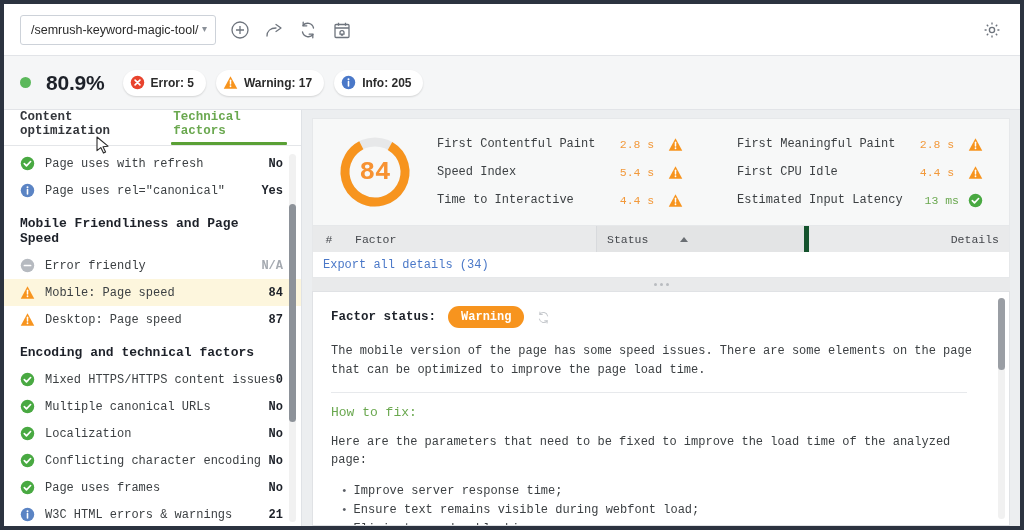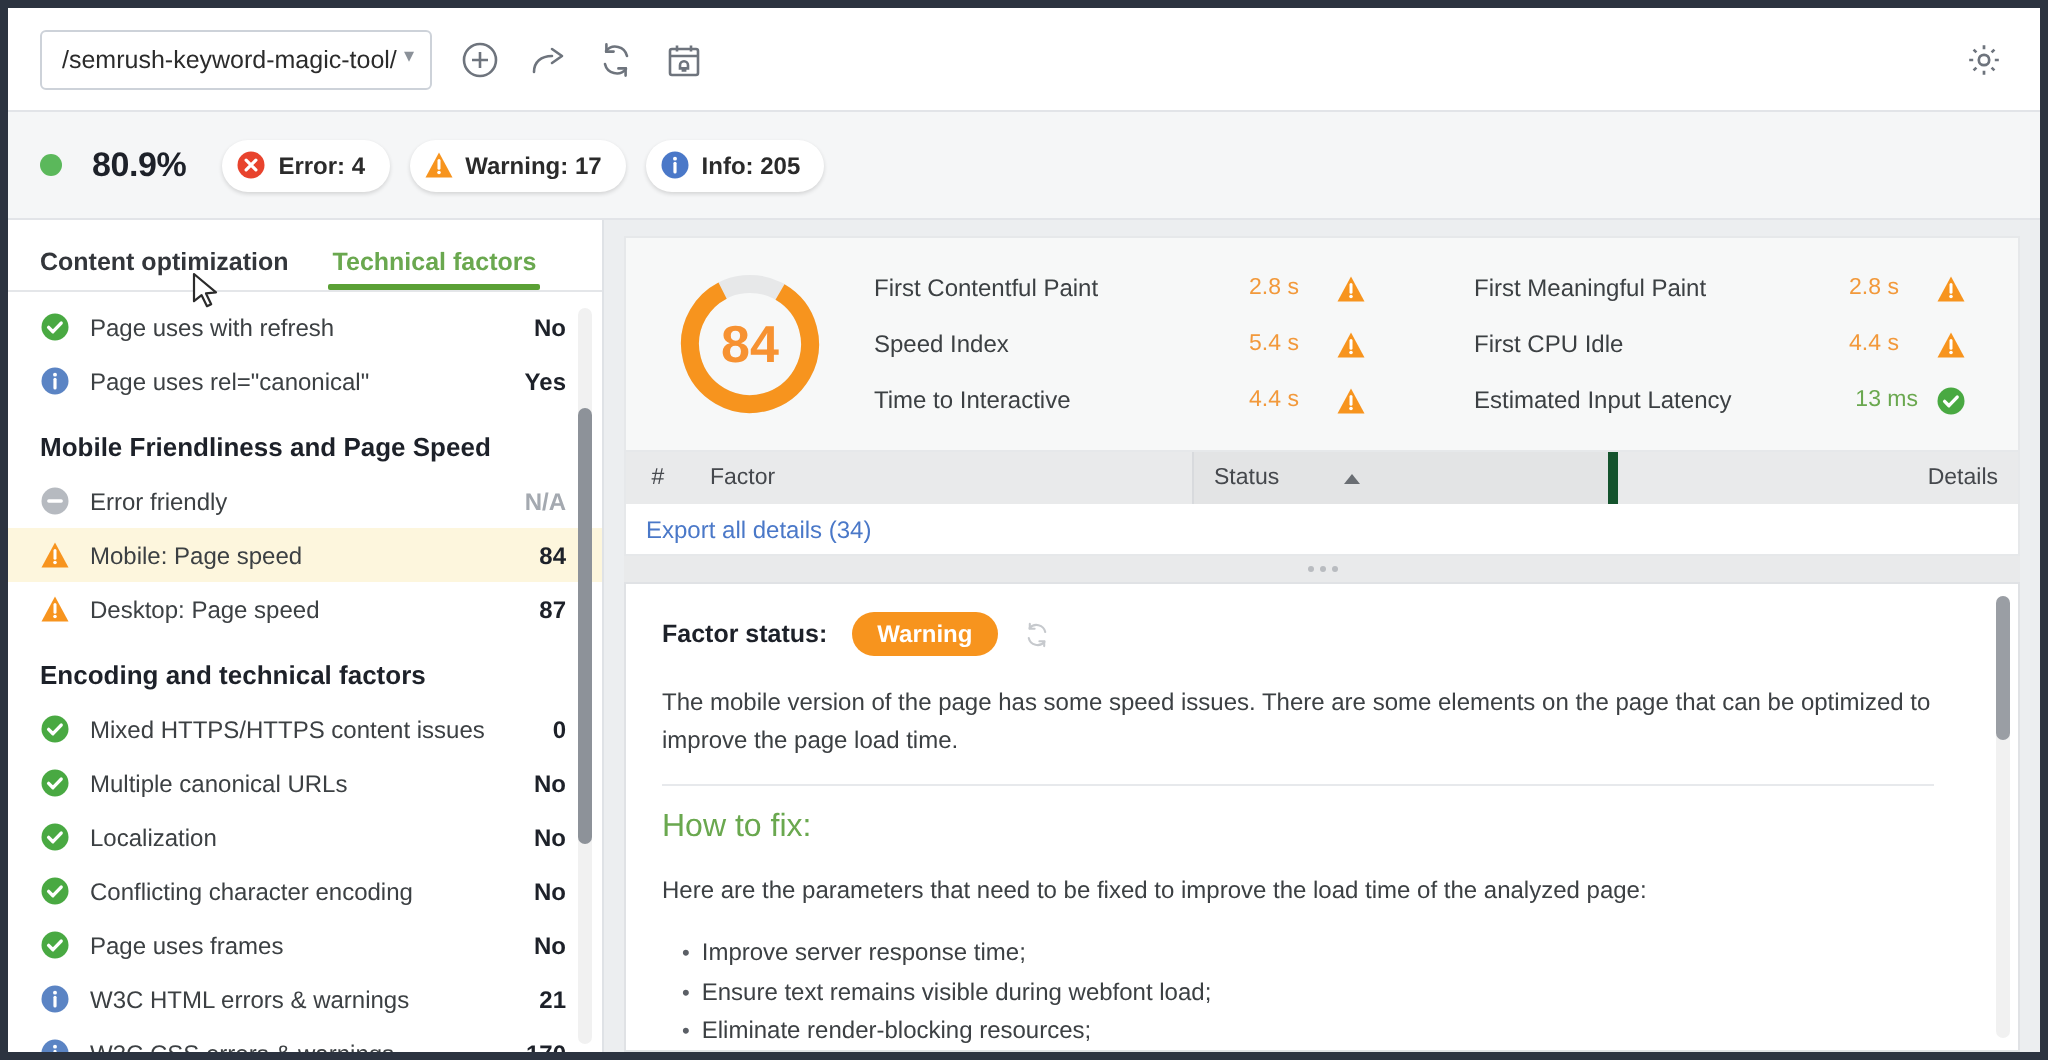--- a/index.html
+++ b/index.html
@@ -50,7 +50,7 @@
     gap: 10px;
   }
   .dot-green { width: 11px; height: 11px; border-radius: 50%; background: #5bb85b; }
-  .pct { font-size: 17px; font-weight: bold; color: #1d2129; margin-right: 8px; margin-left: 5px; letter-spacing: -.2px;}
+  .pct { font-size: 21px; font-weight: bold; color: #1d2129; margin-right: 8px; margin-left: 5px; letter-spacing: -.2px;}
   .pill {
     height: 26px; border-radius: 13px; background: #fff;
     display: flex; align-items: center; gap: 6px;

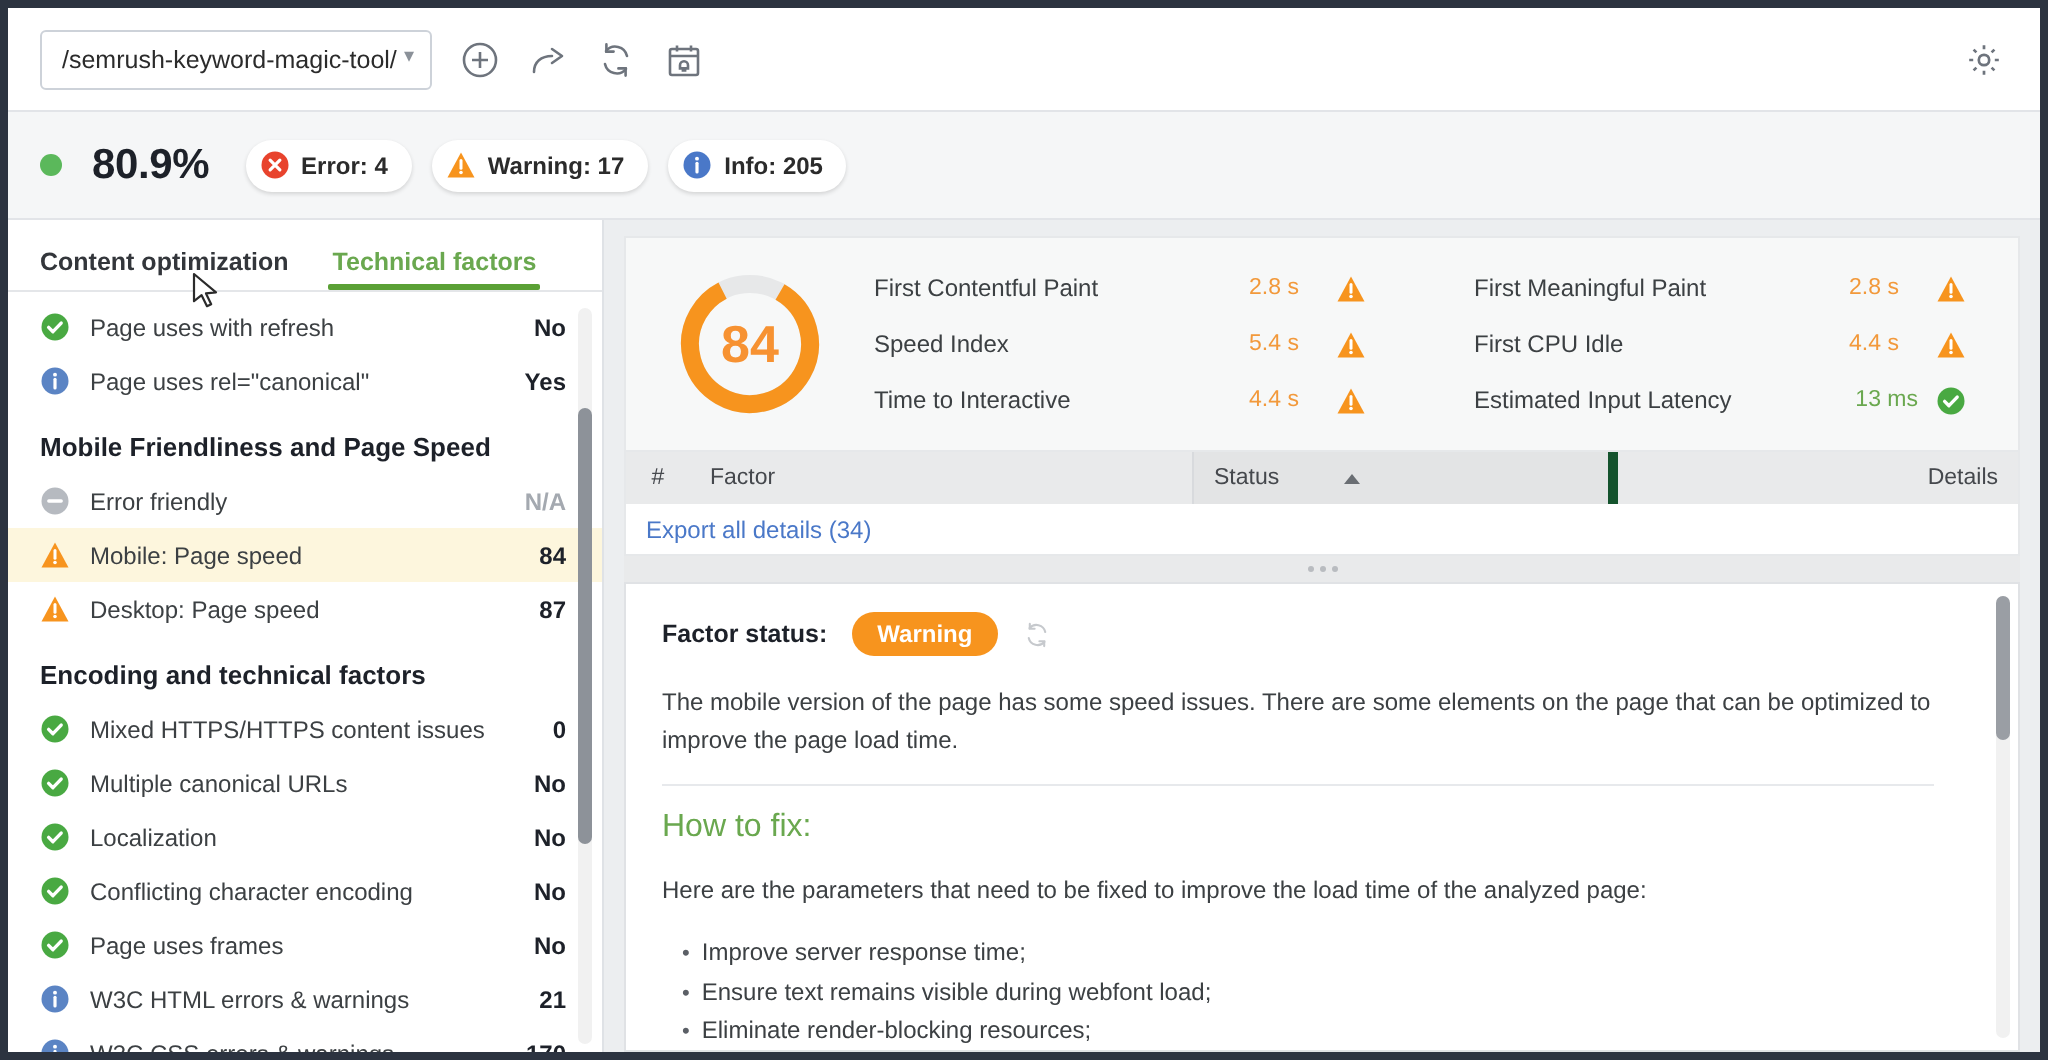--- a/index.html
+++ b/index.html
@@ -237,7 +237,7 @@
           <circle cx="8" cy="8" r="7.2" fill="#e8432d"></circle>
           <path d="M5.4 5.4l5.2 5.2M10.6 5.4l-5.2 5.2" stroke="#fff" stroke-width="1.7" stroke-linecap="round"></path>
         </svg>
-      <span>Error: 4</span>
+      <span>Error: 5</span>
     </div>
 
     <div class="pill">

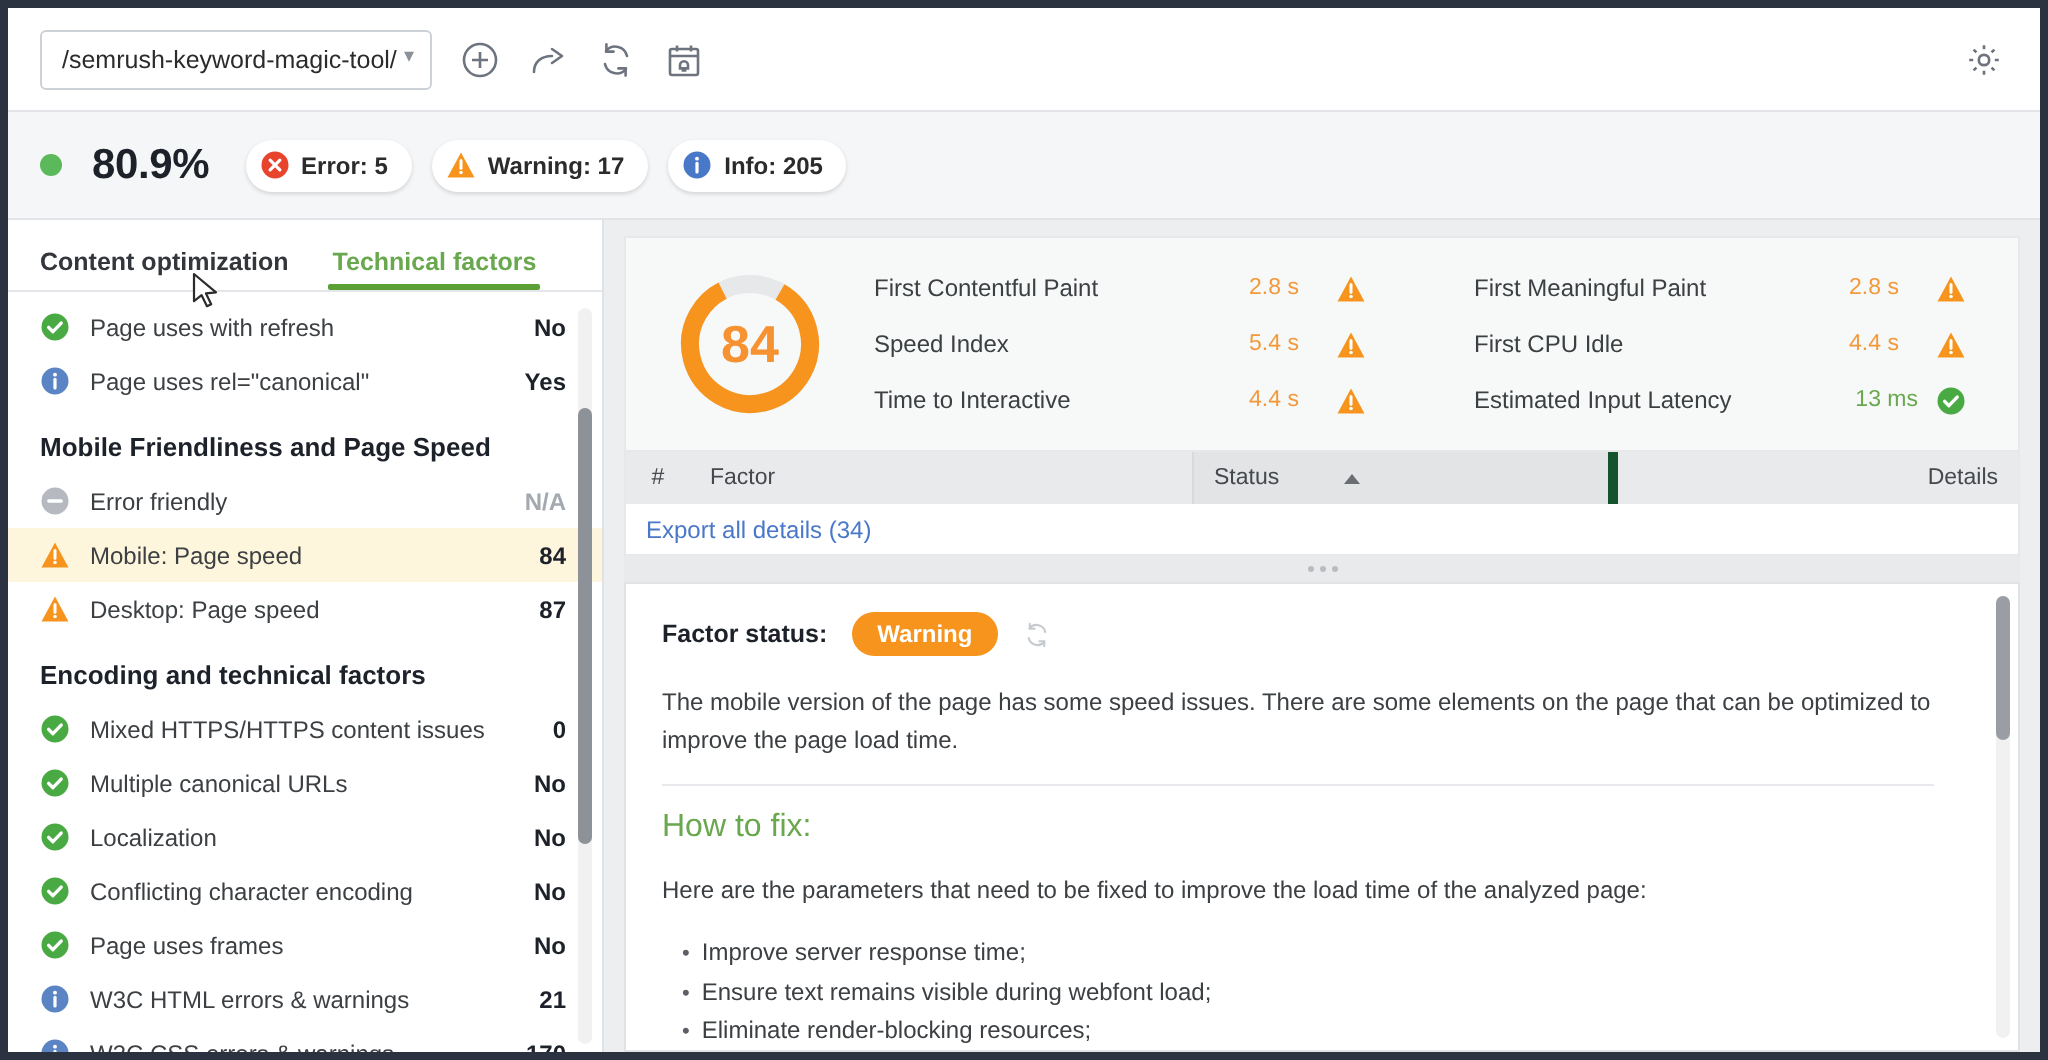--- a/index.html
+++ b/index.html
@@ -61,7 +61,7 @@
   .ic { width: 15px; height: 15px; flex: 0 0 15px; display:block; }
 
   
-  .body { display: flex; height: 416px; background: #eceef0; }
+  .body { display: flex; height: 416px; background: #eceef0; font-family: Liberation Mono, monospace; }
 
   
   .sidebar {

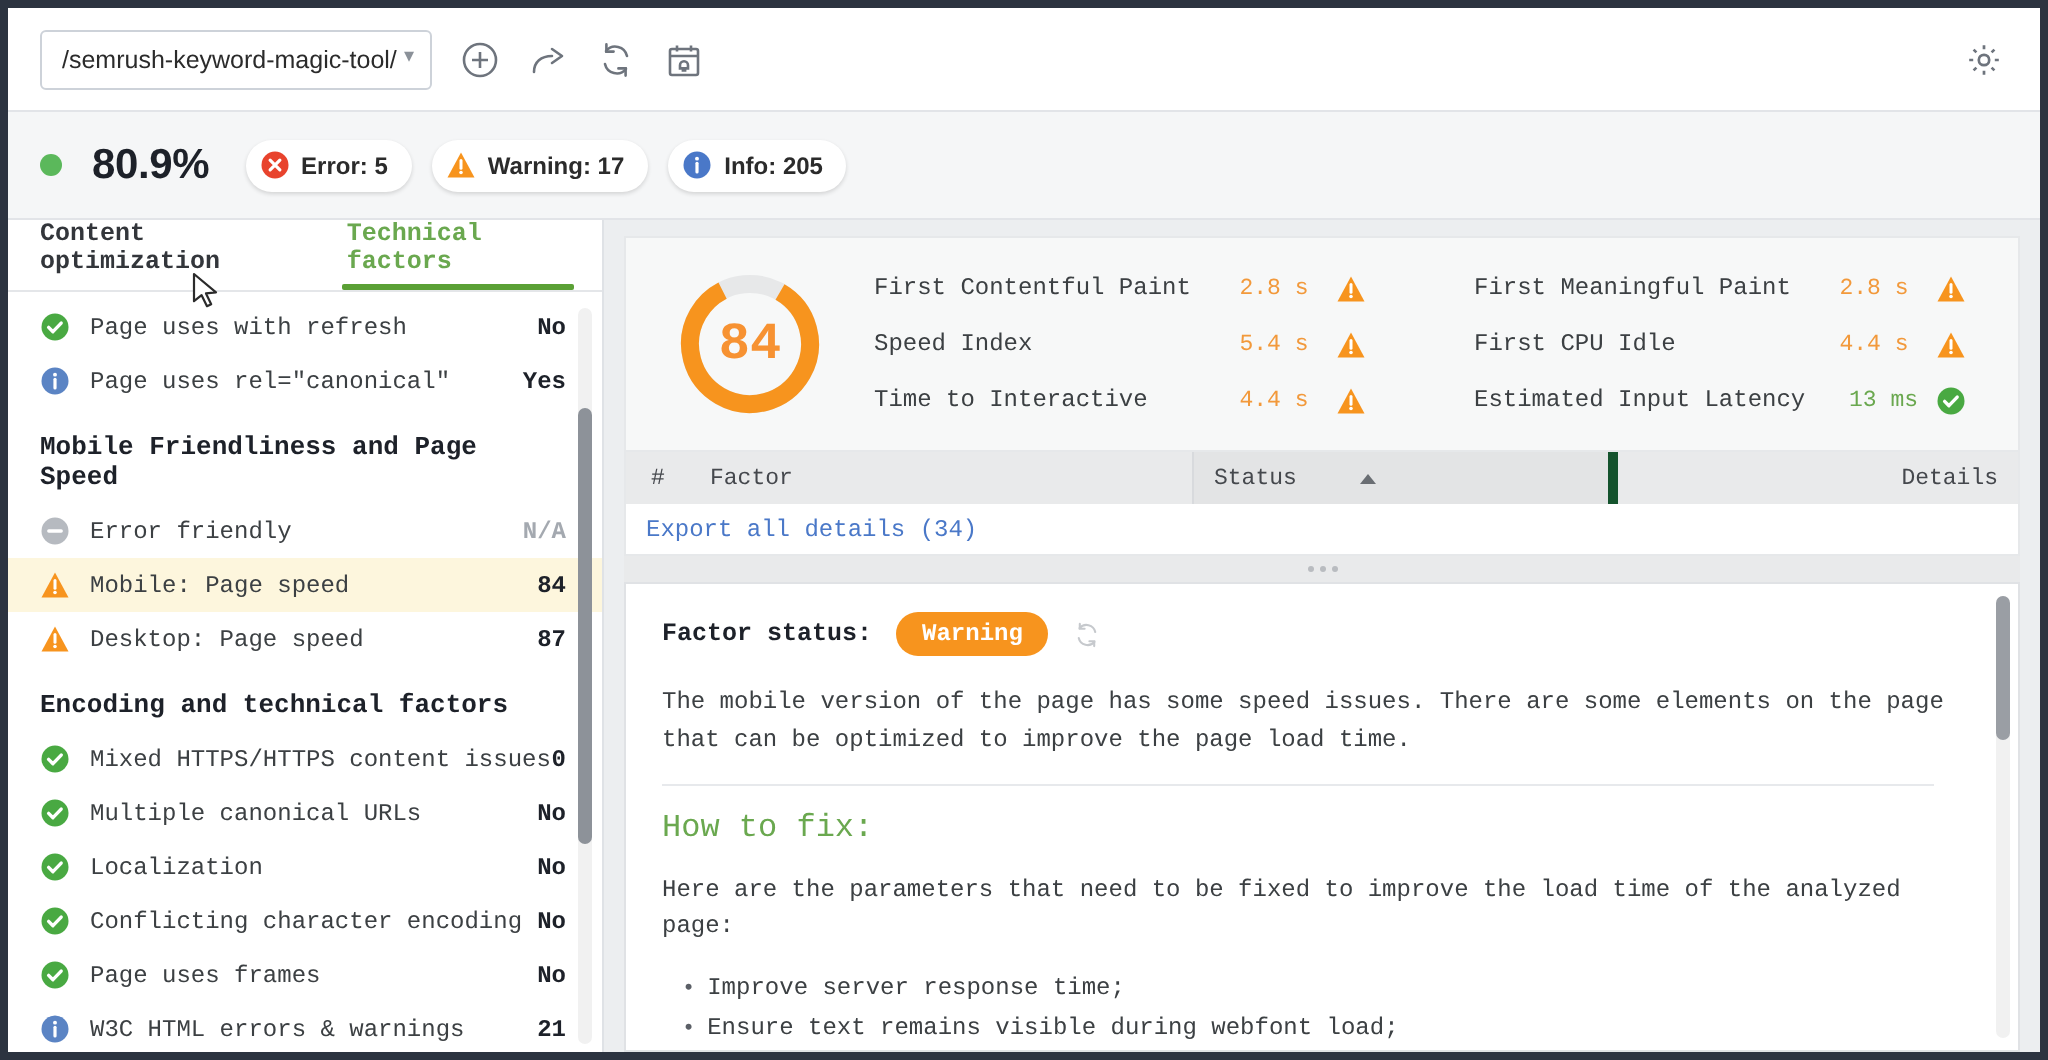--- a/index.html
+++ b/index.html
@@ -174,7 +174,7 @@
   .refresh-sm { width: 15px; height: 15px; color: #c6c9cd; display: block; }
   .desc { font-size: 12px; color: #3c4043; line-height: 1.55; max-width: 646px; }
   .hr { height: 1px; background: #e7e9ec; margin: 13px 0 12px 0; margin-right: 22px; }
-  .howto { font-size: 16px; color: #6aa84f; font-weight: normal; margin-bottom: 13px; }
+  .howto { font-size: 13px; color: #6aa84f; font-weight: normal; margin-bottom: 13px; }
   .para { font-size: 12px; color: #3c4043; line-height: 1.5; margin-bottom: 13px; }
   .bullets { font-size: 12px; color: #3c4043; line-height: 1.58; margin-bottom: 14px; padding-left: 10px; }
   .bullets div::before { content: "\2022"; color: #5b5f66; margin-right: 6px; font-size: 11px; }

